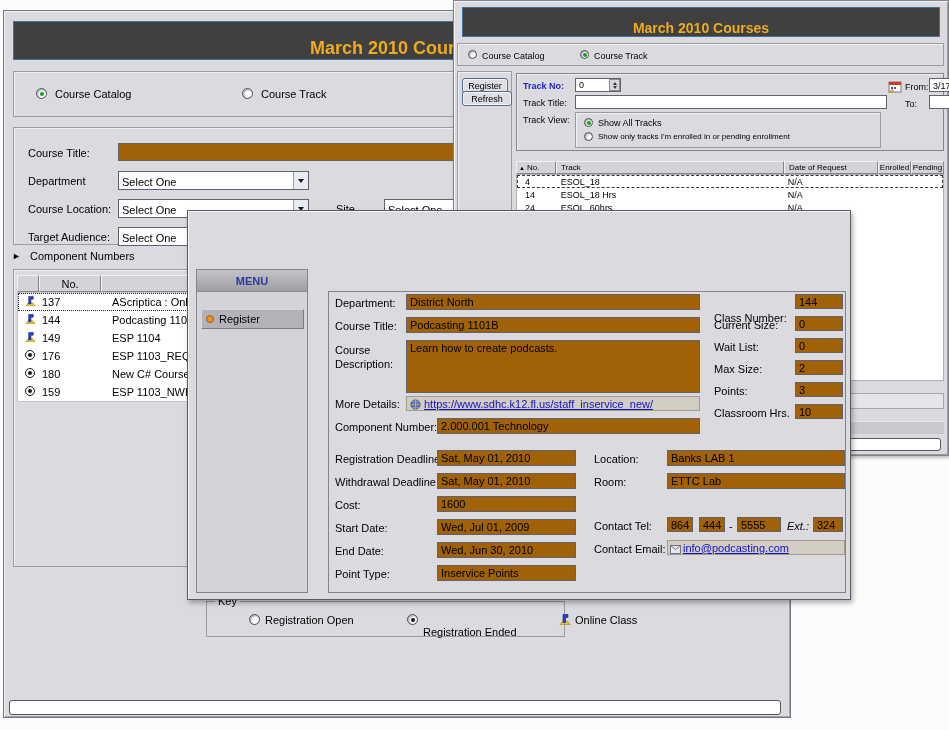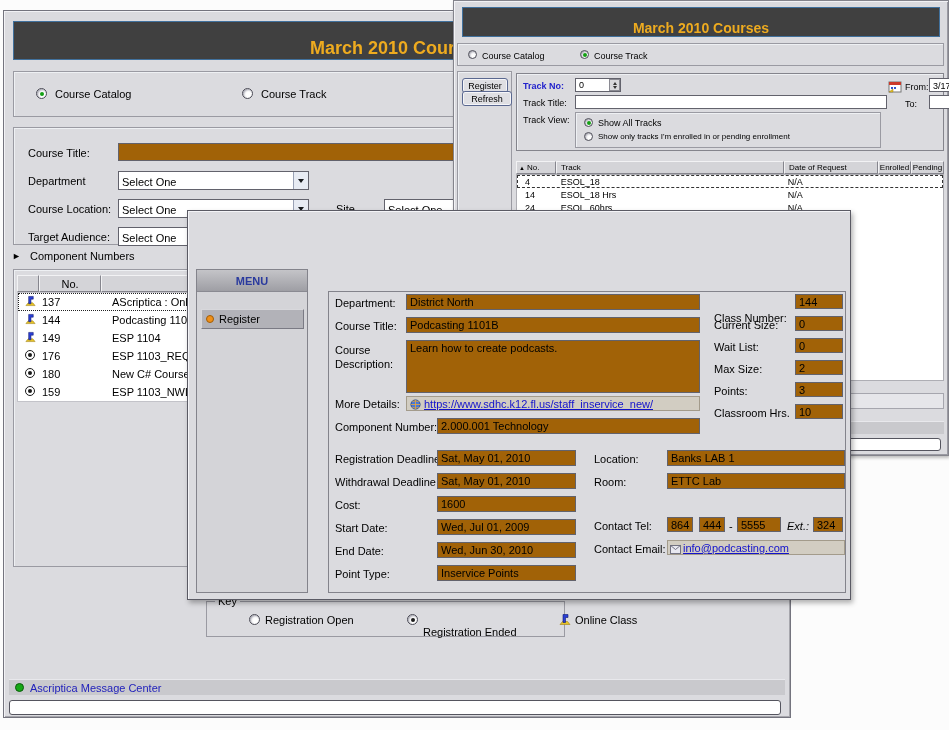--- a/index.html
+++ b/index.html
@@ -152,10 +152,6 @@
     <span class="L" style="left:368px;top:12px">Online Class</span>
   </div>
 
-  <div style="position:absolute;left:5px;top:668px;width:776px;height:16px;background:#c9c9cd;border-top:1px solid #e8e8ec">
-    <span class="dot" style="left:6px;top:3px"></span>
-    <span class="L" style="left:21px;top:2px;color:#2222bb">Ascriptica Message Center</span>
-  </div>
   <div style="position:absolute;left:5px;top:689px;width:772px;height:15px;background:#fff;border:1px solid #55555f;border-radius:3px;font-size:11px;padding-left:4px"></div>
 </div>
 

